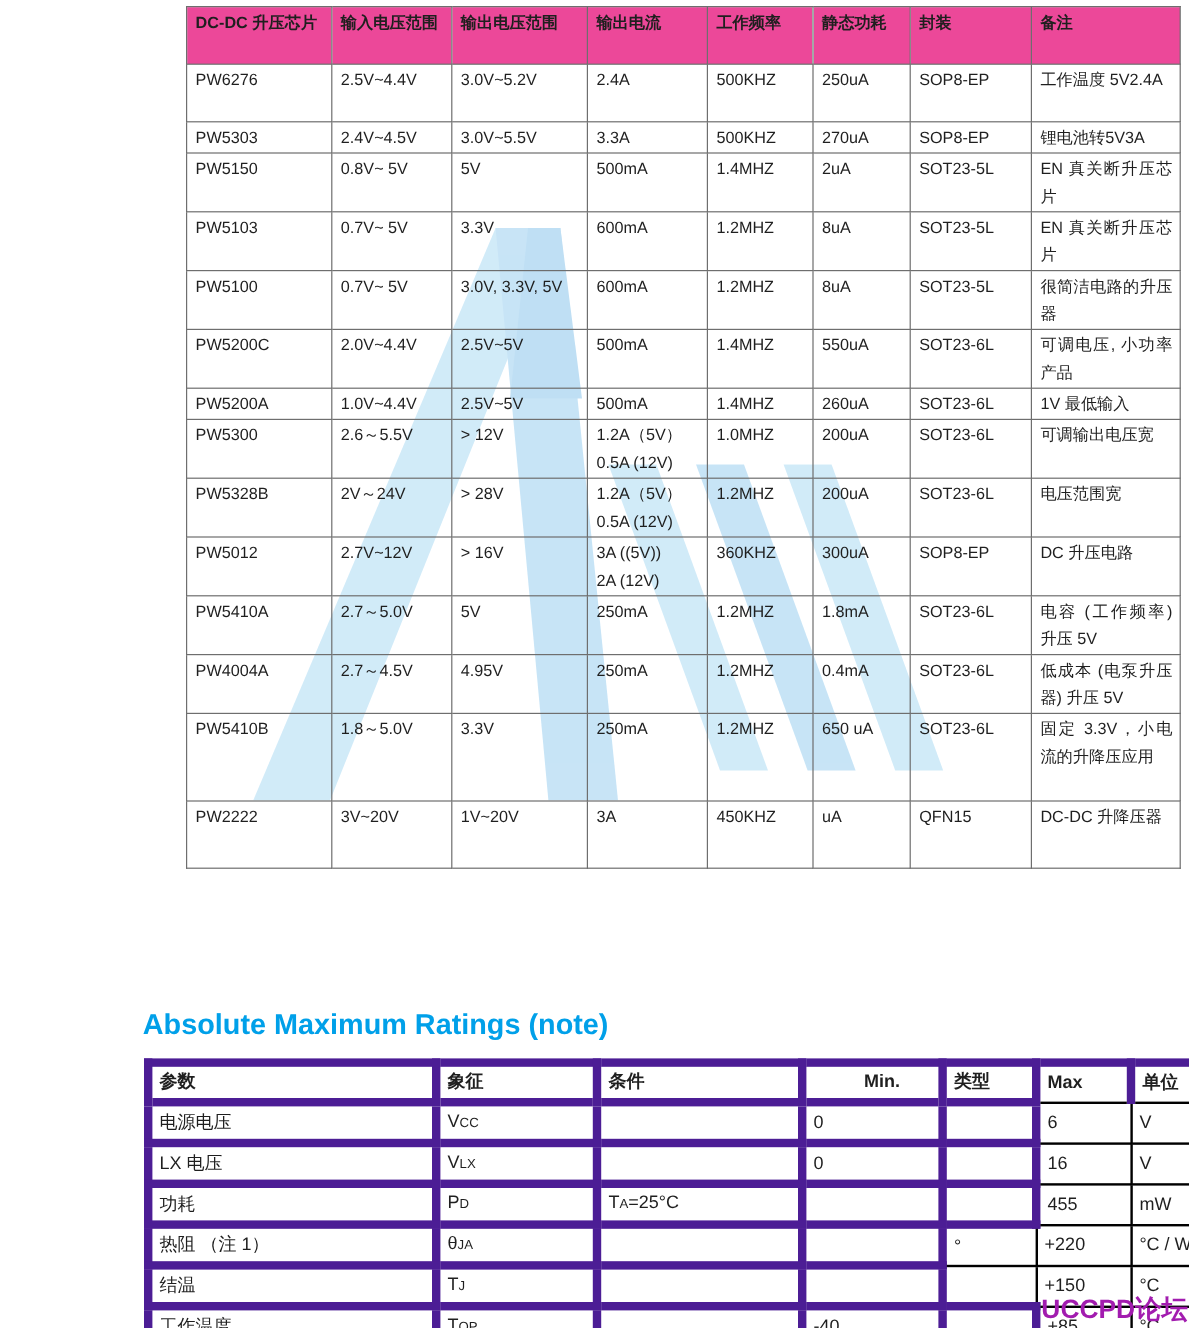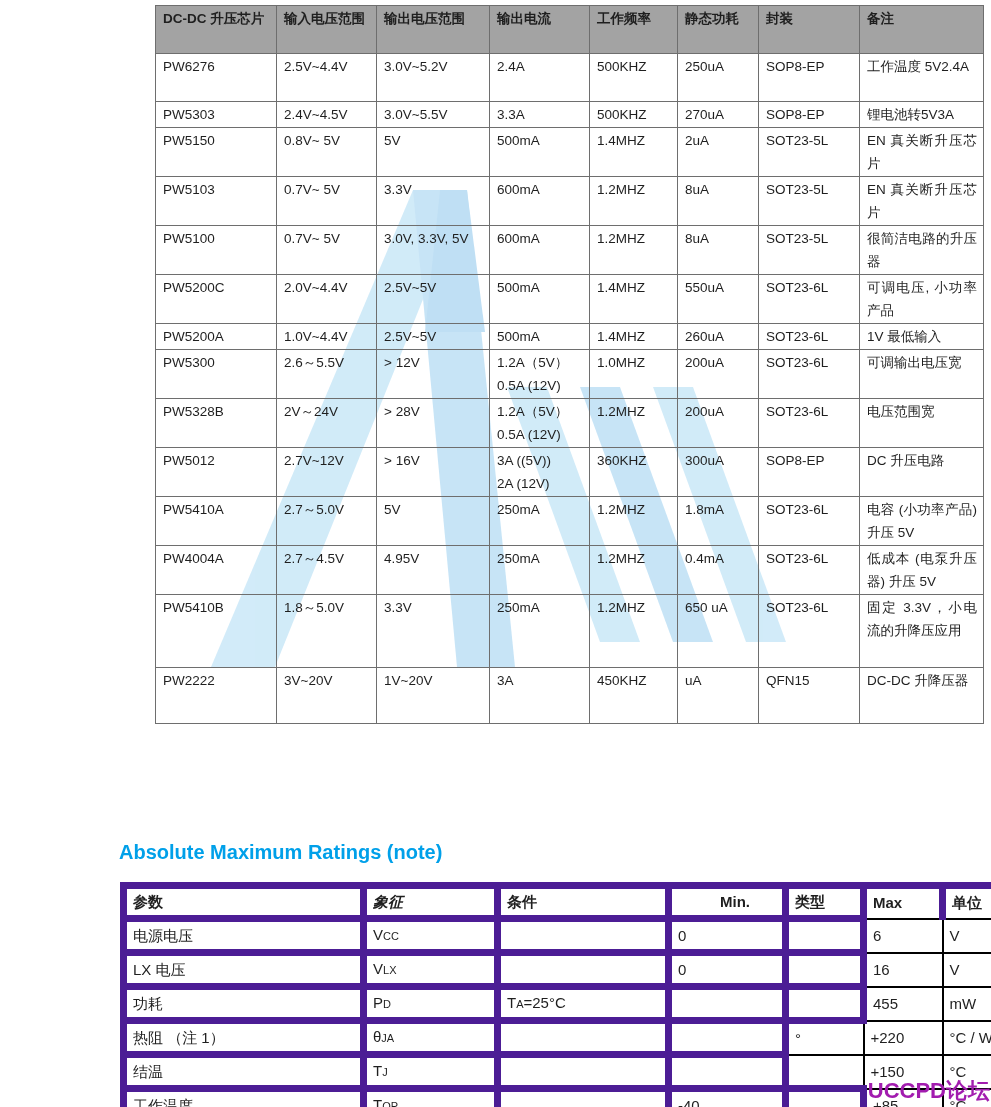--- a/index.html
+++ b/index.html
@@ -24,7 +24,7 @@
     white-space:pre-line;overflow:hidden;
   }
   table.chip th{
-    background:#a3a3a3;font-weight:bold;font-size:13.5px;
+    background:#ec4899;font-weight:bold;font-size:13.5px;
   }
   table.chip td.c7{text-align:justify;}
   

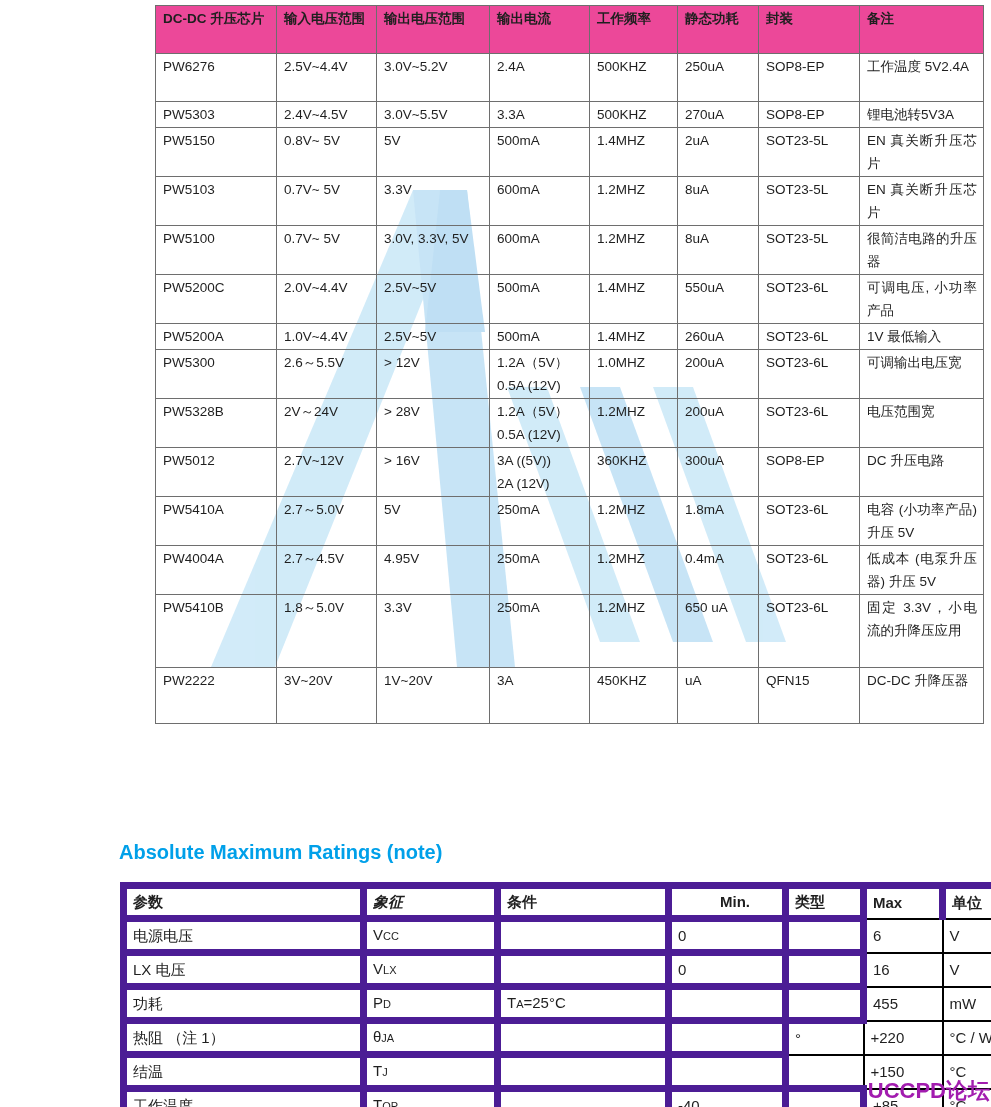--- a/index.html
+++ b/index.html
@@ -193,7 +193,7 @@
         <td class="c4">1.2MHZ</td>
         <td class="c5">1.8mA</td>
         <td class="c6">SOT23-6L</td>
-        <td class="c7">电容 (小功率产品) 升压 5V</td>
+        <td class="c7">电容 (工作频率) 升压 5V</td>
       </tr>
       <tr style="height: 49px;">
         <td class="c0">PW4004A</td>

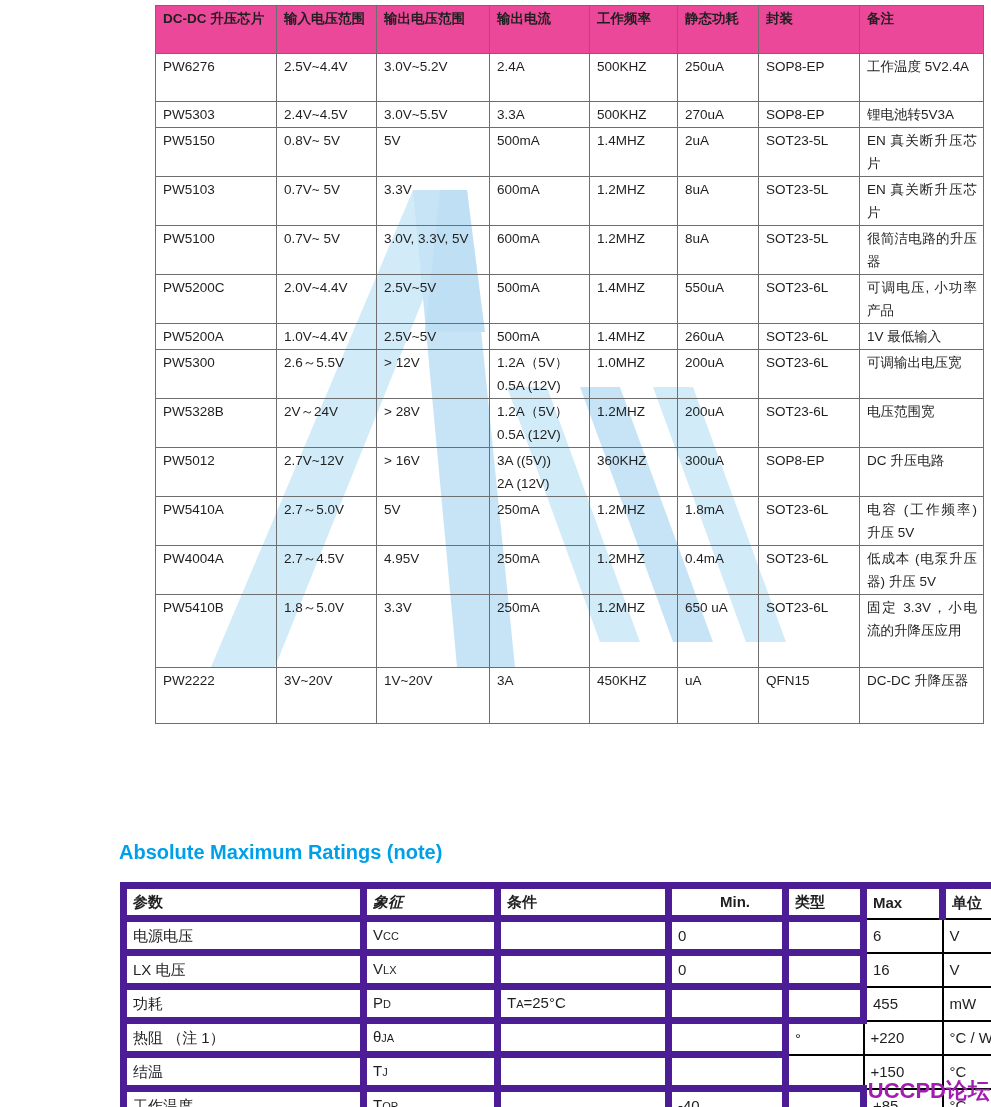--- a/index.html
+++ b/index.html
@@ -30,7 +30,7 @@
   
   .section-title{
     position:absolute;left:119px;top:841px;z-index:1;
-    font-size:20px;font-weight:bold;color:#00a0e9;letter-spacing:0px;
+    font-size:24px;font-weight:bold;color:#00a0e9;letter-spacing:0px;
   }
   
   table.ratings{

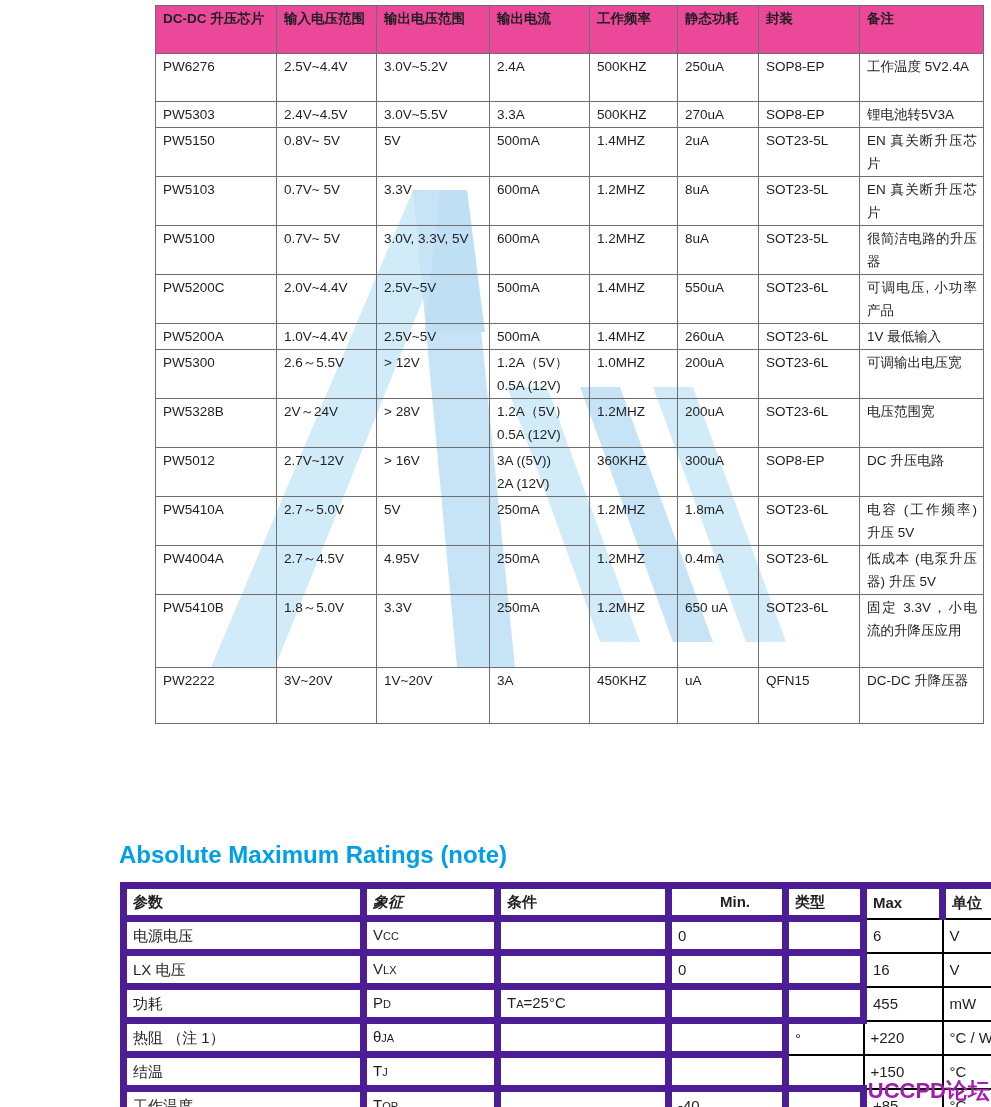--- a/index.html
+++ b/index.html
@@ -234,7 +234,7 @@
   <thead>
       <tr>
         <th style="width: 221px;">参数</th>
-        <th style="width: 115px; font-style: italic;">象征</th>
+        <th style="width: 115px;">象征</th>
         <th style="width: 152px;">条件</th>
         <th style="width: 56px; padding-left: 48px;">Min.</th>
         <th style="width: 59px;">类型</th>

